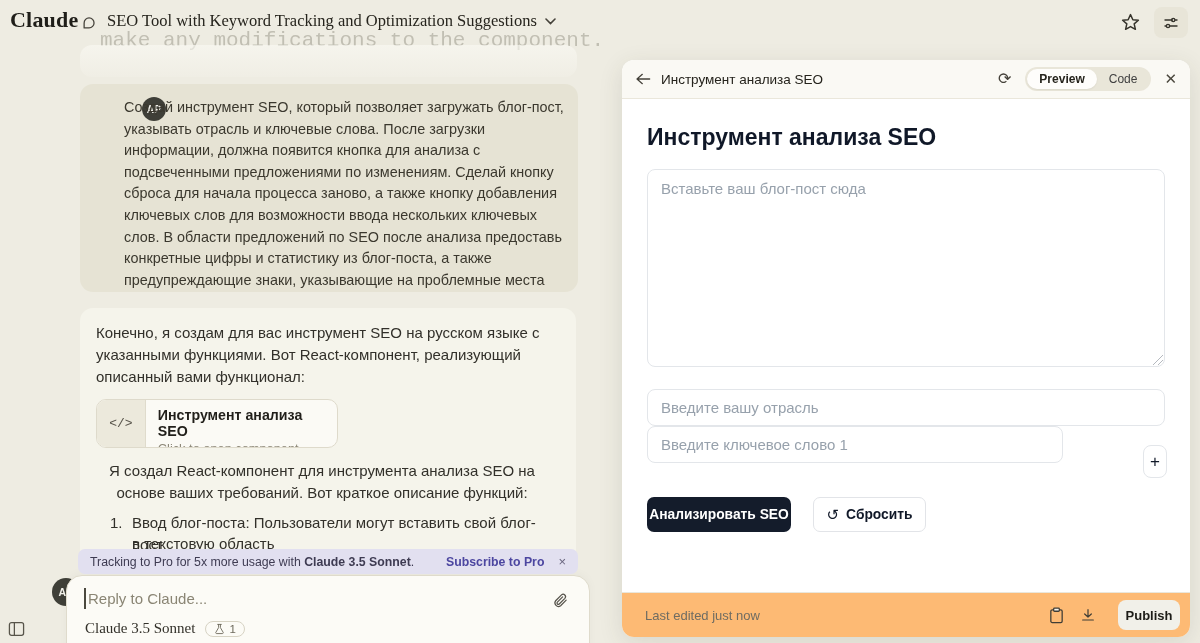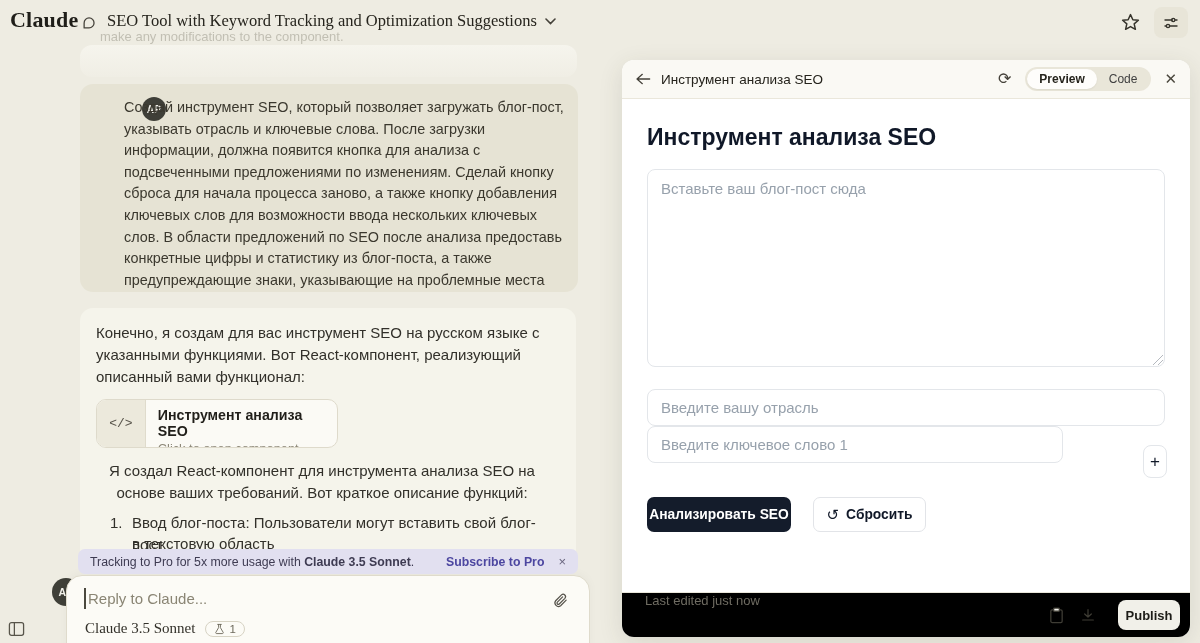--- a/index.html
+++ b/index.html
@@ -21,7 +21,7 @@
   .star-btn { width:24px; height:24px; display:flex; align-items:center; justify-content:center; }
   .sliders-btn { width:34px; height:31px; background:#E8E5D8; border-radius:8px; display:flex; align-items:center; justify-content:center; }
 
-  .faded-text { left:100px; top:29px; font-family:Liberation Sans, sans-serif; font-size:13px; color:rgba(90,86,70,.30); }
+  .faded-text { left:100px; top:29px; font-family:Liberation Mono, monospace; font-size:21px; color:rgba(90,86,70,.30); }
   .faded-block { left:80px; top:45px; width:497px; height:32px; border-radius:12px;
                  background:linear-gradient(rgba(250,249,243,.65), rgba(250,249,243,.15)); }
 

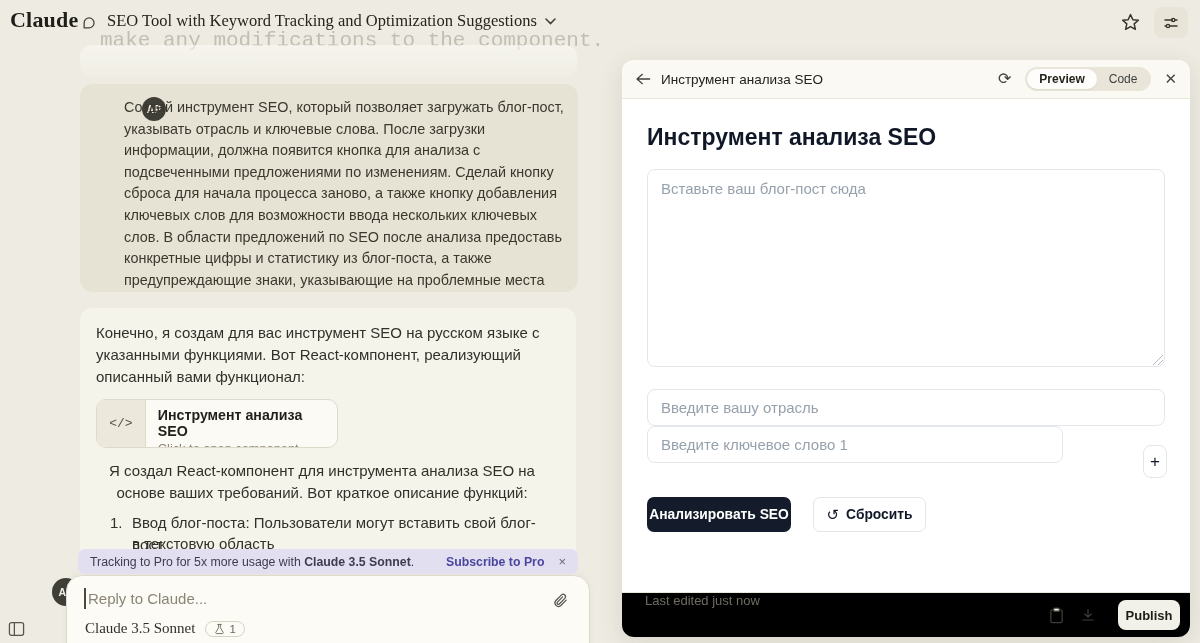--- a/index.html
+++ b/index.html
@@ -102,8 +102,8 @@
                display:flex; align-items:center; justify-content:center; gap:7px; cursor:pointer; }
   .reset-btn .glyph { font-size:15px; font-weight:normal; }
 
-  .panel-footer { position:absolute; bottom:0; left:0; right:0; height:45px; background:#000000;
-                  border-top:1px solid #EAE7DB; display:flex; padding:0 10px 0 23px; }
+  .panel-footer { position:absolute; bottom:0; left:0; right:0; height:45px; background:#fdba74;
+                  border-top:1px solid #EAE7DB; display:flex; align-items:center; padding:0 10px 0 23px; }
   .footer-status { font-size:13px; color:#6F6C62; }
   .footer-icons { margin-left:auto; display:flex; align-items:center; gap:16px; }
   .publish-btn { width:62px; height:30px; background:#F1F0E9; border:none; border-radius:8px; font-size:13px;

